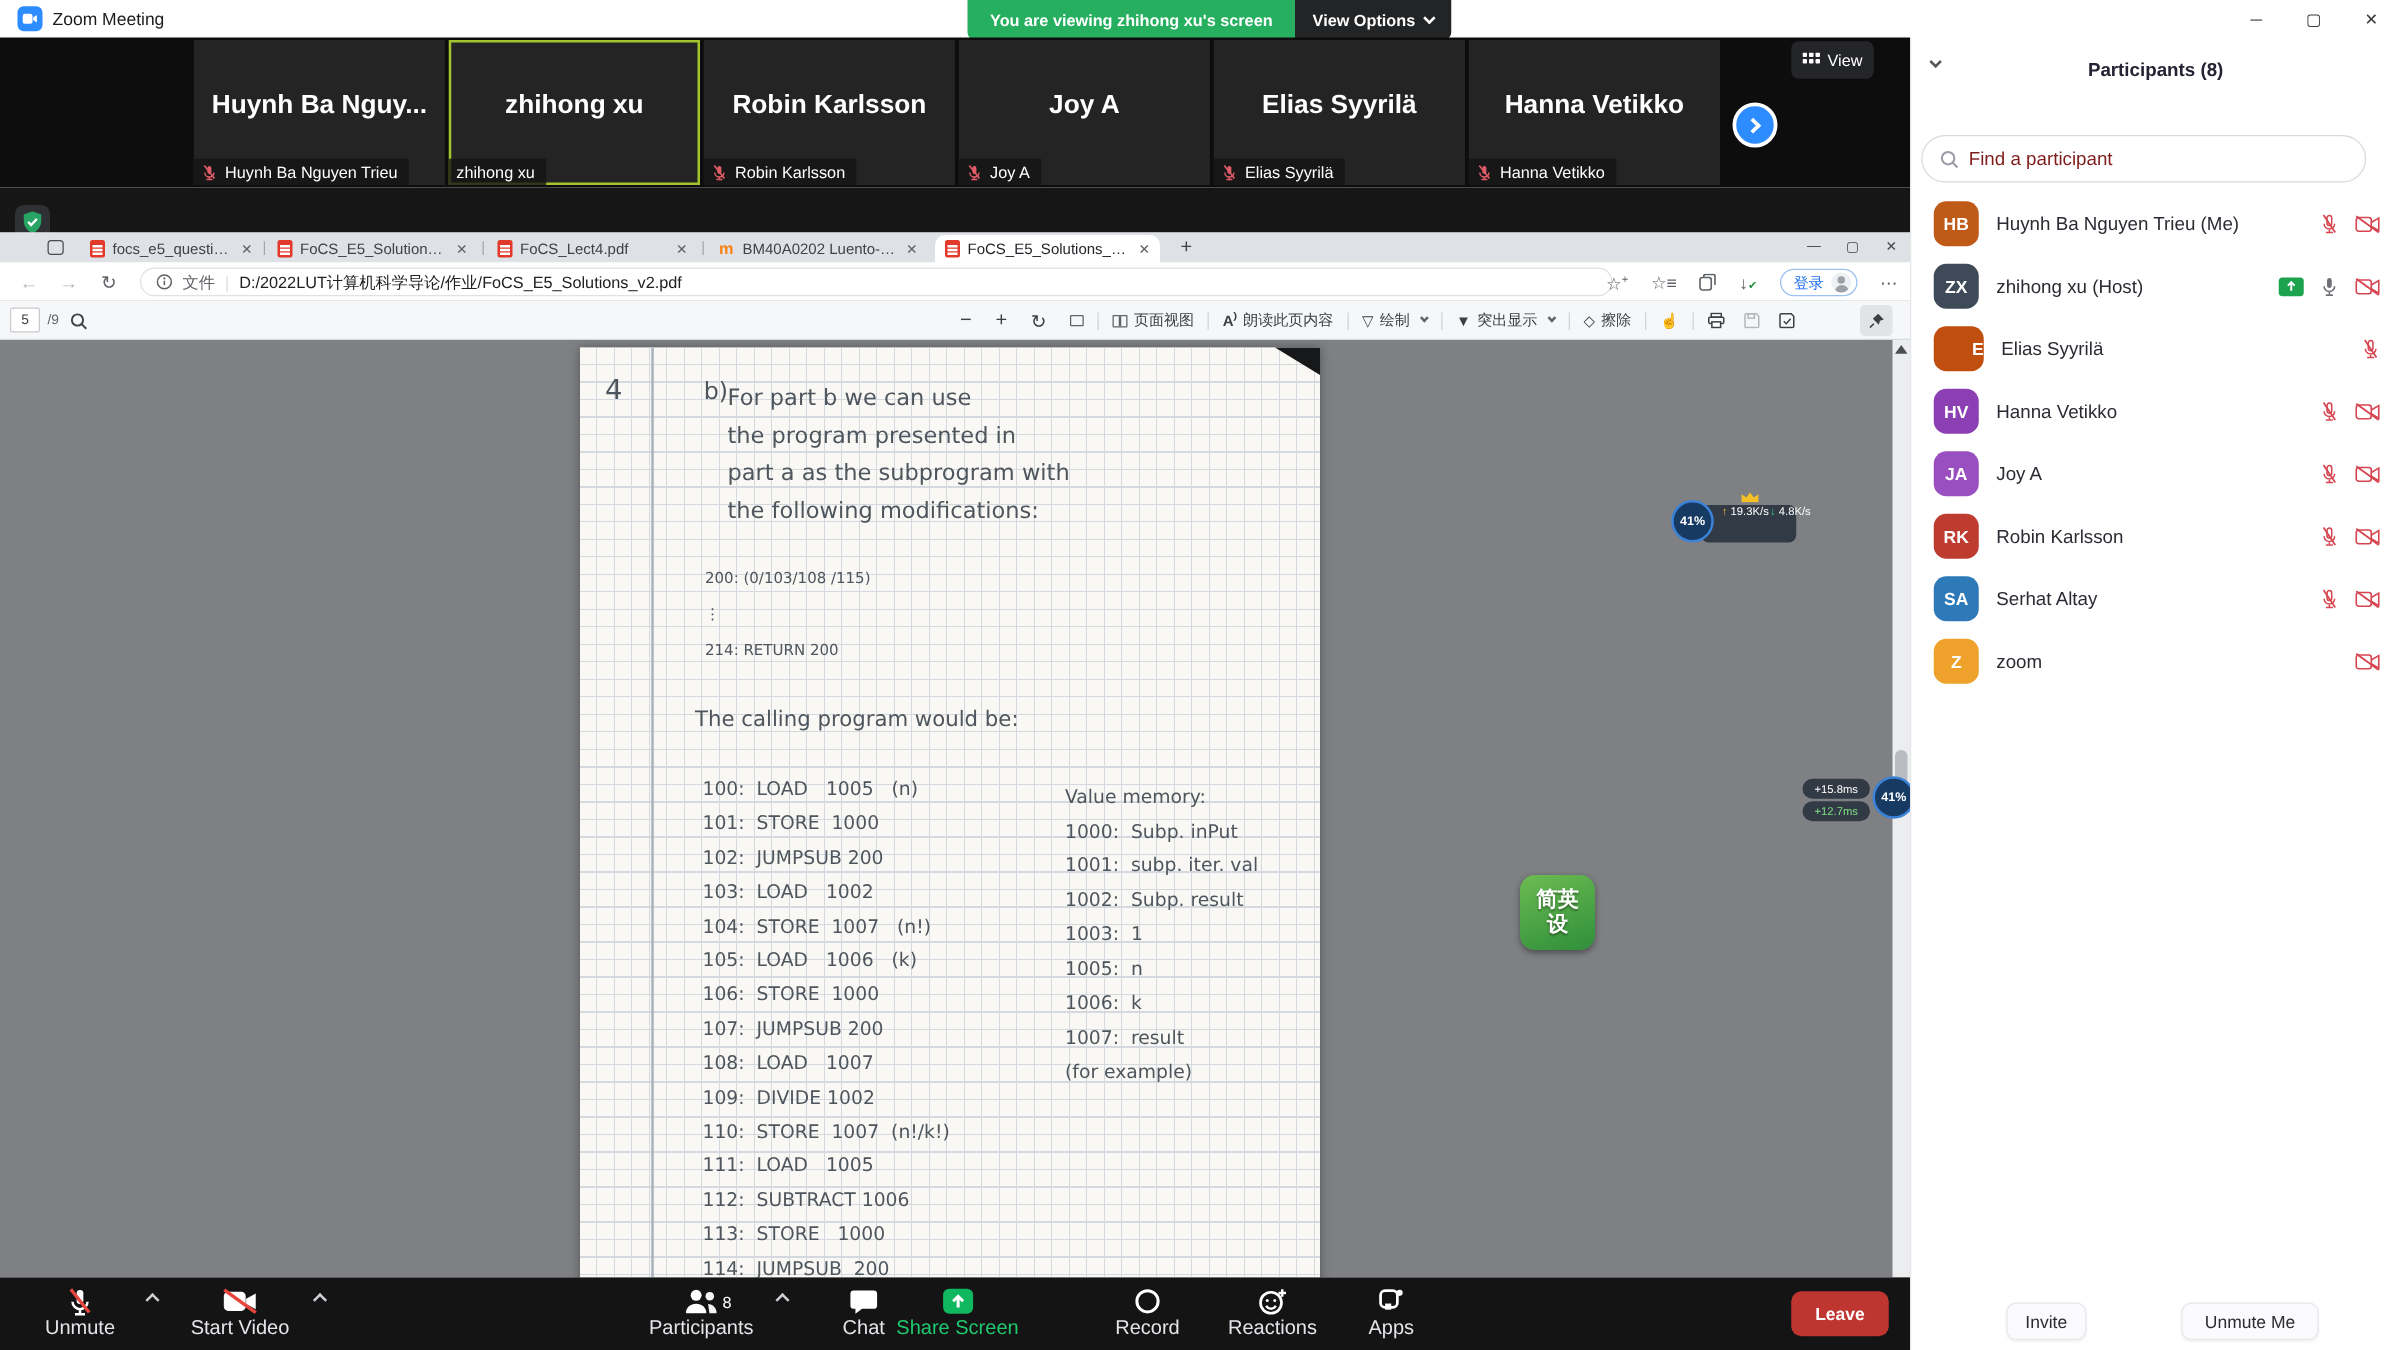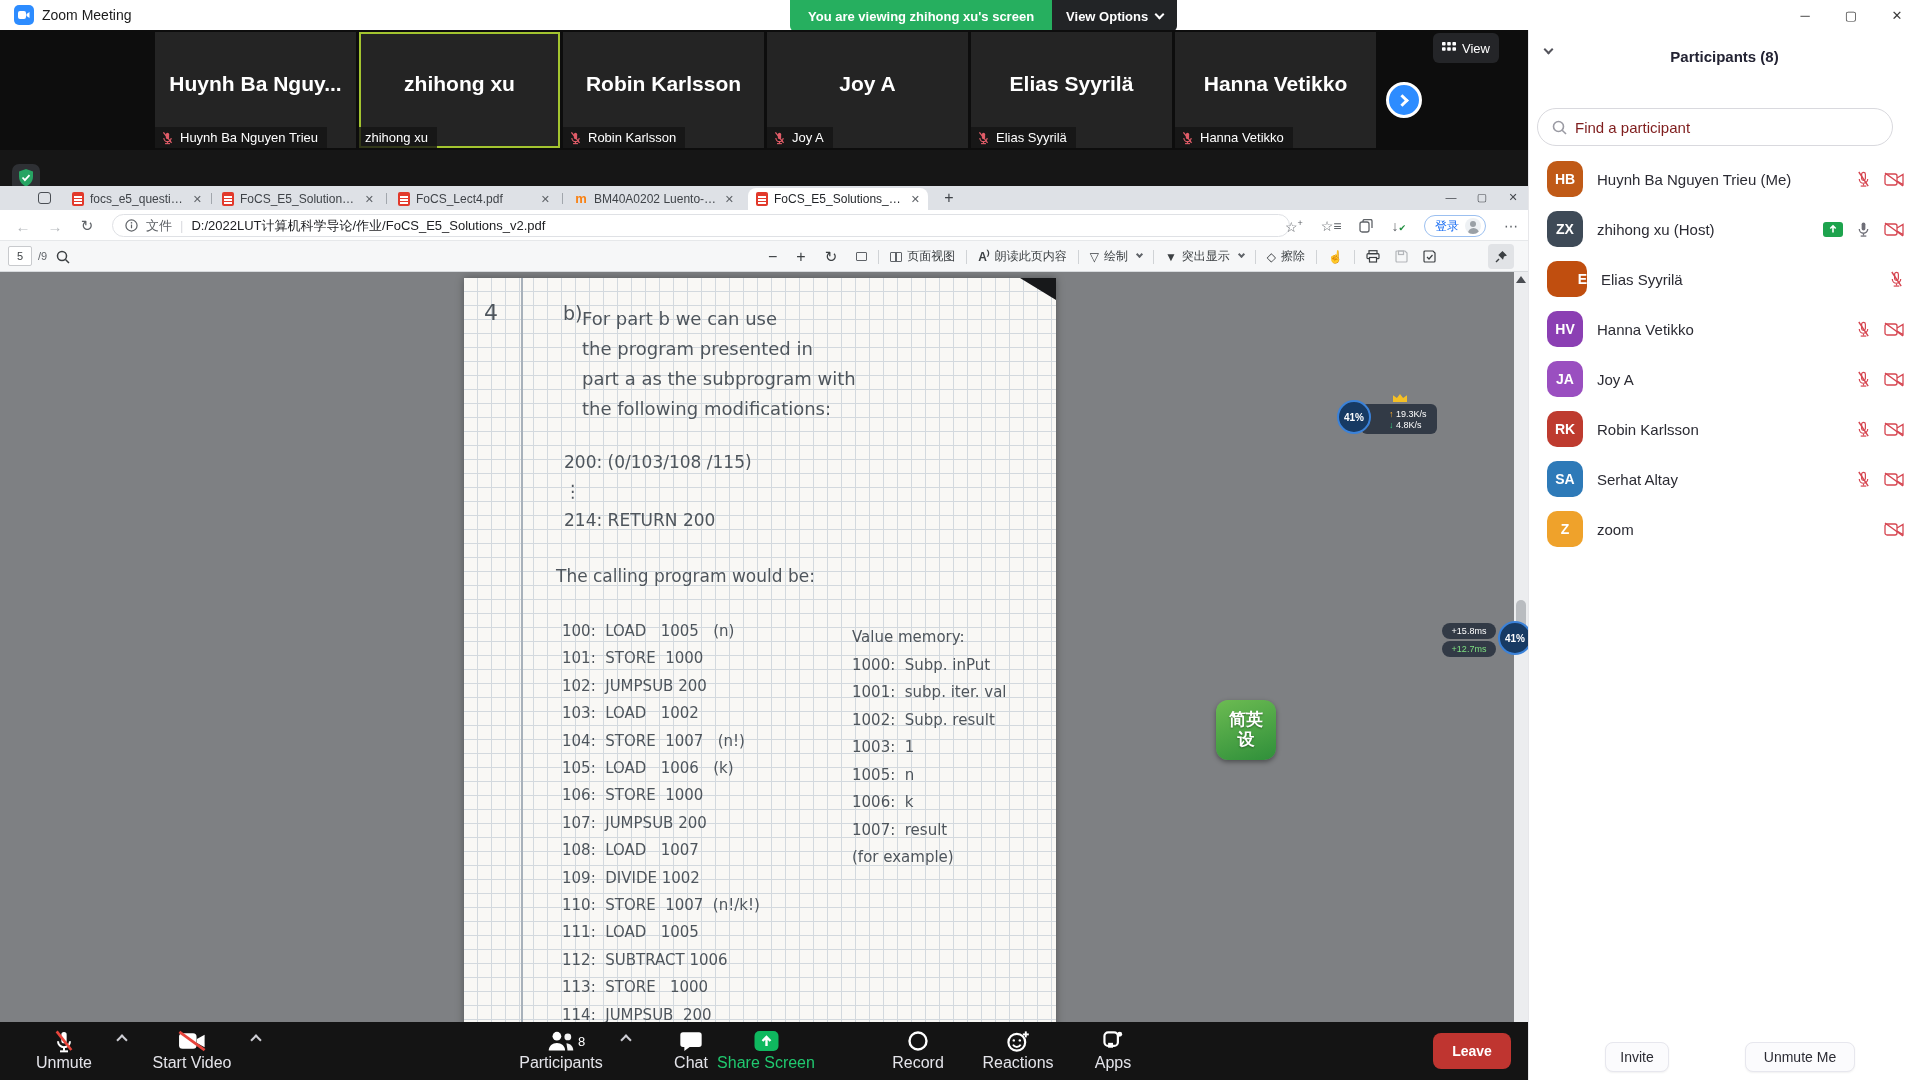--- a/index.html
+++ b/index.html
@@ -13,7 +13,7 @@
   .app-title{position:absolute;left:42px;top:7px;font-size:14px;color:#1b1b1b}
   .win-ctrl{position:absolute;top:0;height:30px;width:46px;display:flex;align-items:center;justify-content:center;color:#3c3c3c;font-size:13px}
   .wc-min{right:92px}.wc-max{right:46px}.wc-close{right:0}
-  .banner{position:absolute;left:790px;top:0;height:32px;display:flex}
+  .banner{position:absolute;left:774px;top:0;height:32px;display:flex}
   .banner-green{background:#26af5f;color:#fff;font-weight:bold;font-size:13px;display:flex;align-items:center;padding:0 18px;border-radius:0 0 0 6px;white-space:nowrap}
   .banner-dark{background:#222426;color:#fff;font-weight:bold;font-size:13px;display:flex;align-items:center;gap:8px;padding:0 14px;border-radius:0 0 6px 0;white-space:nowrap}
   .chev{display:inline-block;width:7px;height:7px;border-right:2px solid currentColor;border-bottom:2px solid currentColor;transform:rotate(45deg);margin-top:-4px}

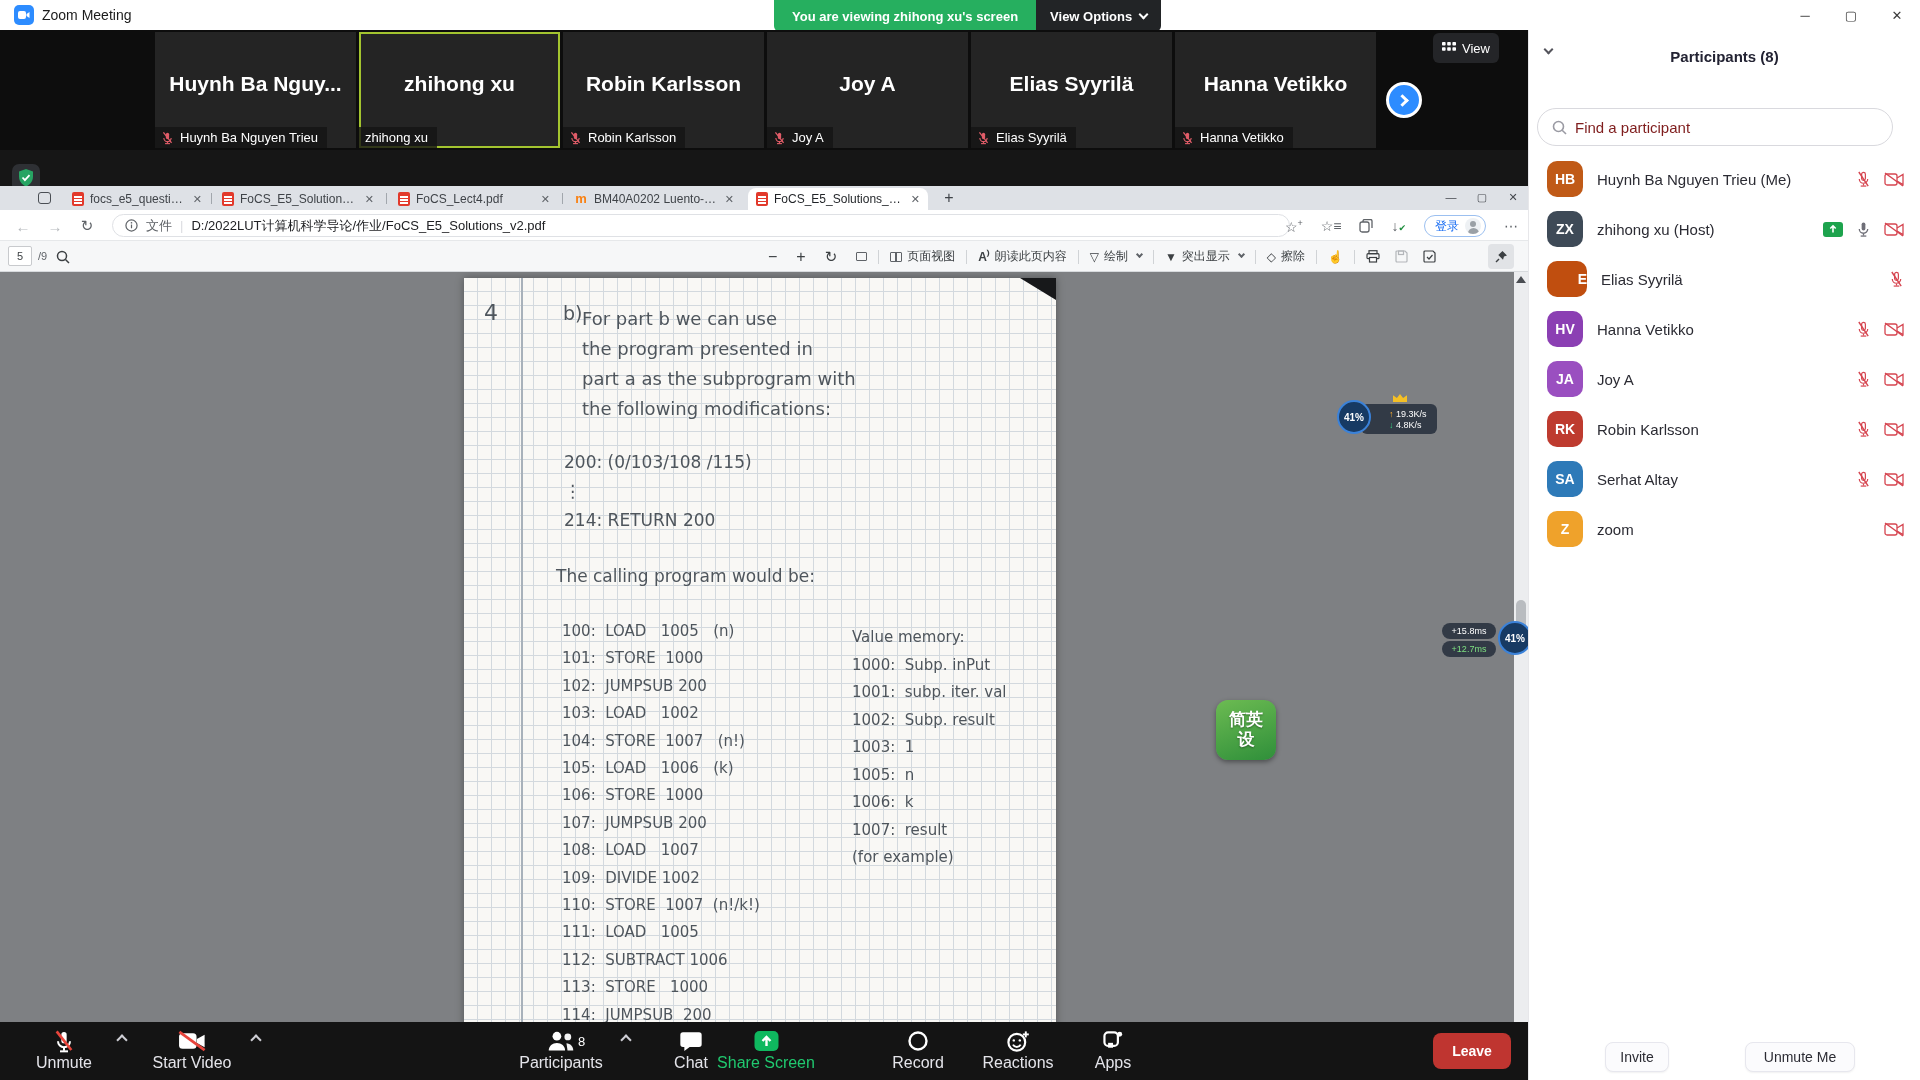--- a/index.html
+++ b/index.html
@@ -93,7 +93,7 @@
   
   .net-top{position:absolute;left:1337px;top:123px;width:100px;height:44px}
   .crown{position:absolute;left:56px;top:-2px;width:14px;height:9px;background:#f5c026;clip-path:polygon(0 100%,0 25%,28% 55%,50% 10%,72% 55%,100% 25%,100% 100%)}
-  .net-pill{position:absolute;left:24px;top:9px;width:76px;height:30px;background:rgba(40,48,62,.88);border-radius:6px;display:flex;flex-direction:column;justify-content:center;padding-left:28px;gap:1px}
+  .net-pill{position:absolute;left:24px;top:9px;width:76px;height:30px;background:rgba(40,48,62,.88);border-radius:6px;display:flex;flex-direction:row;justify-content:center;padding-left:28px;gap:1px}
   .net-row{font-size:9px;color:#fff;line-height:10px;white-space:nowrap}
   .up-ar{color:#ffb02e}.down-ar{color:#35d07f}
   .pct-circle{position:absolute;left:0;top:5px;width:34px;height:34px;border-radius:50%;background:#173a63;border:2.5px solid #3b82d9;color:#fff;font-size:10px;font-weight:bold;display:flex;align-items:center;justify-content:center;z-index:2}

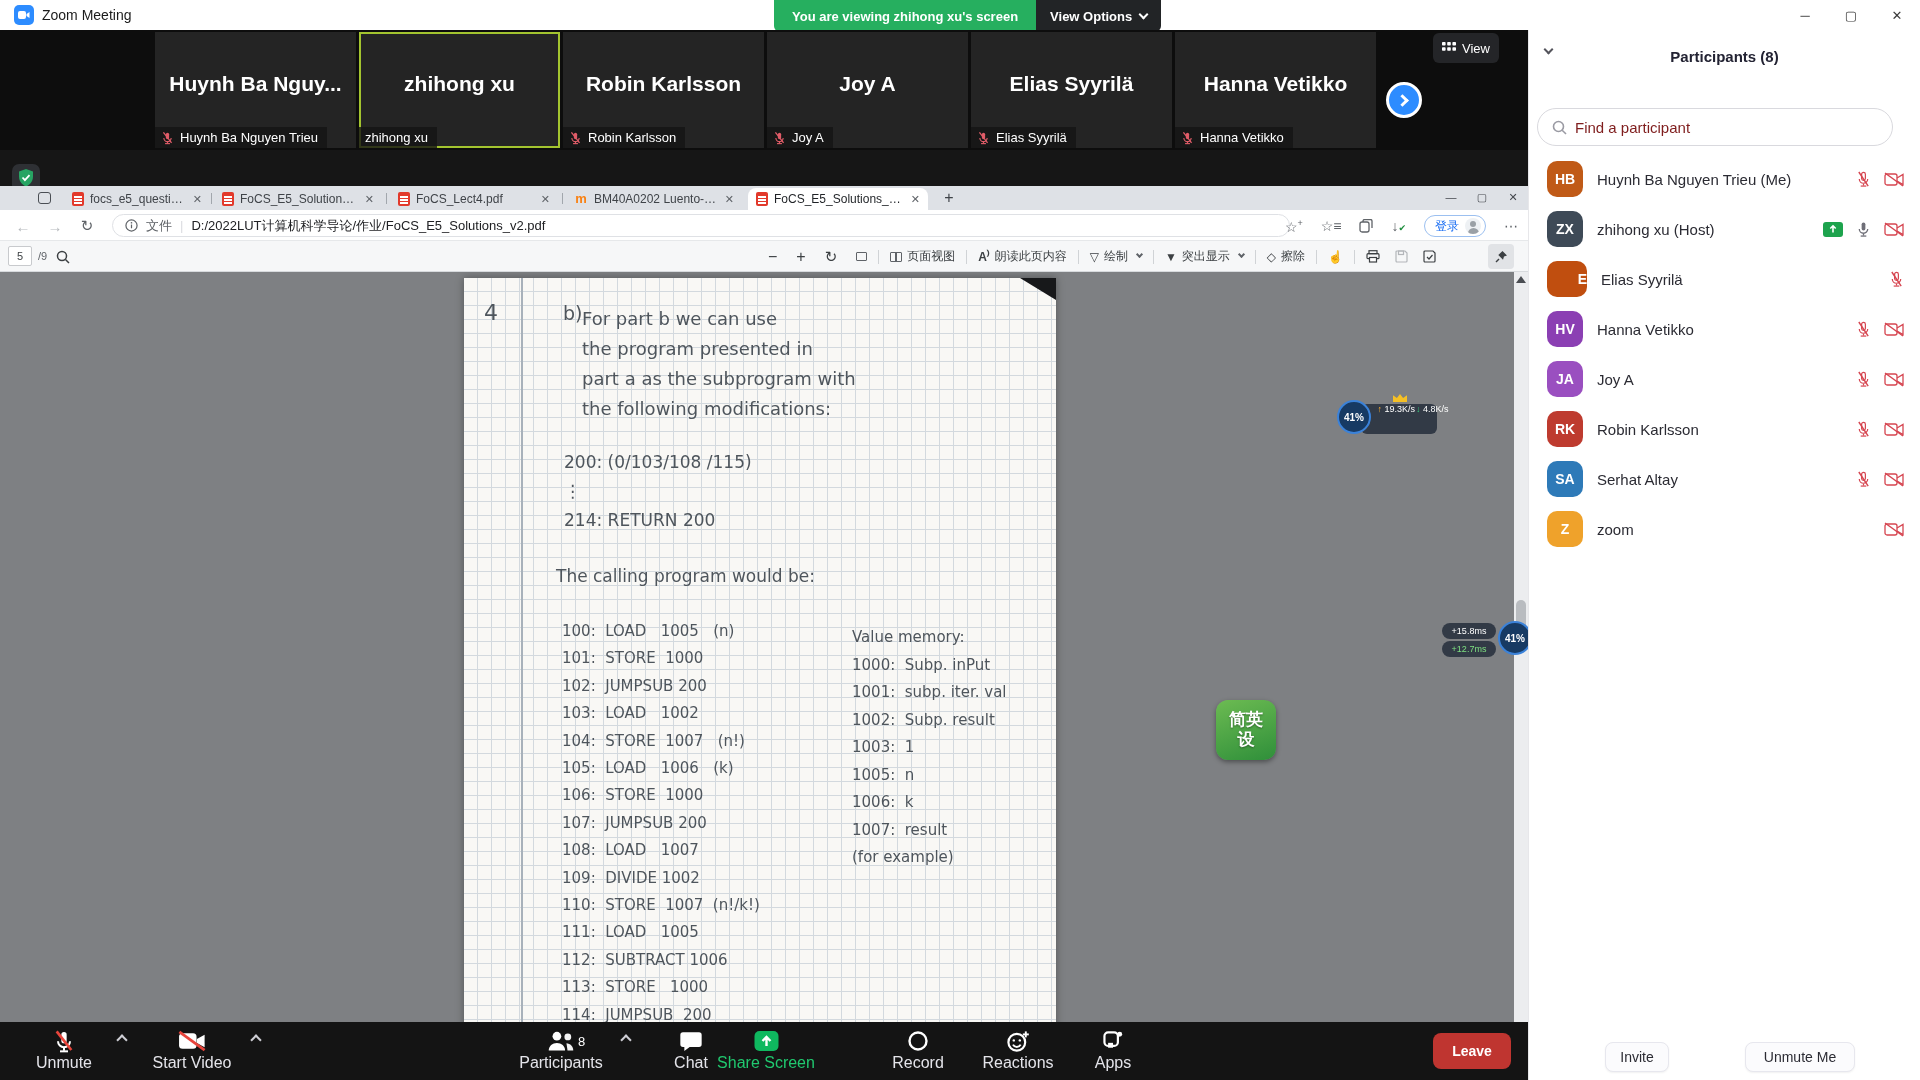--- a/index.html
+++ b/index.html
@@ -81,7 +81,7 @@
   .hw-4{left:20px;top:22px;font-size:22px}
   .hw-b{left:99px;top:24px;font-size:19px}
   .hw-intro{left:118px;top:26px;font-size:18px;line-height:30px}
-  .hw-mods{left:100px;top:170px;font-size:17px;line-height:29px}
+  .hw-mods{left:100px;top:170px;font-size:12px;line-height:29px}
   .hw-calling{left:92px;top:288px;font-size:17px}
   .hw-prog{left:98px;top:340px;font-size:15px;line-height:27.4px}
   .hw-mem{left:388px;top:346px;font-size:15px;line-height:27.5px}

